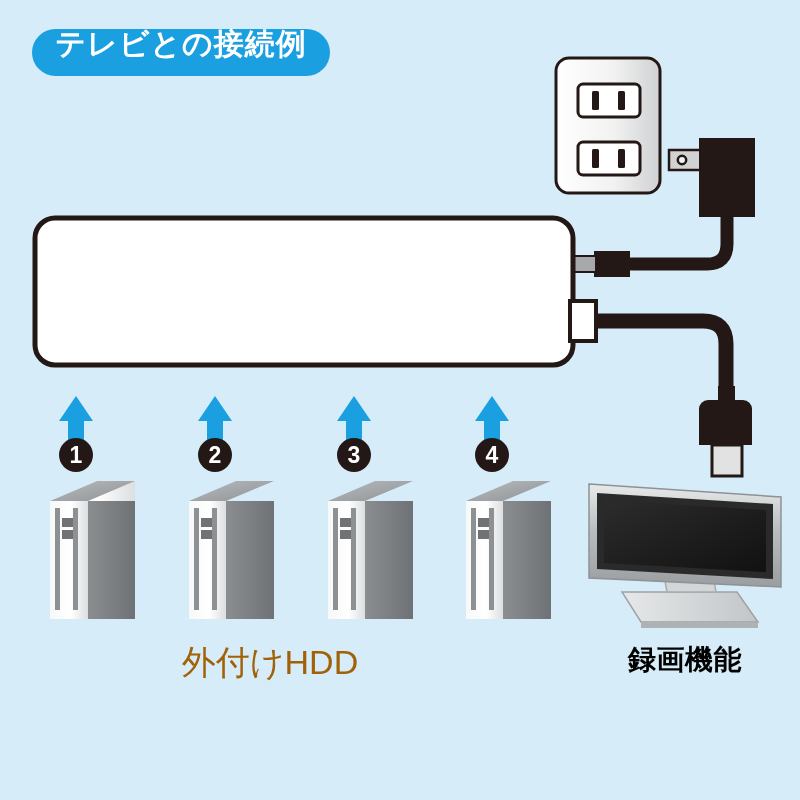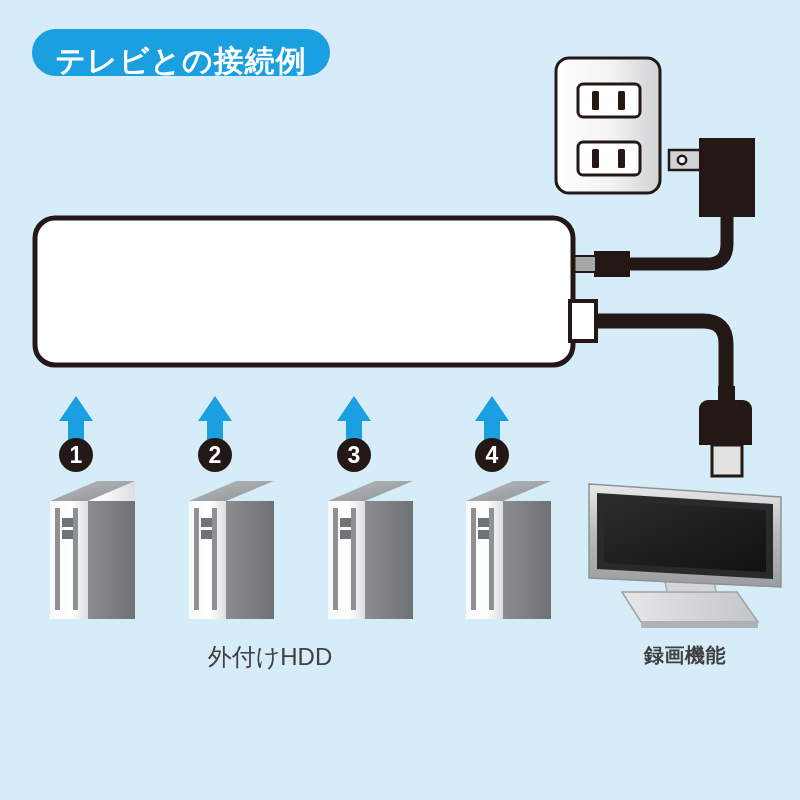--- a/index.html
+++ b/index.html
@@ -19,7 +19,7 @@
     width:298px;height:47px;
     background:#1a9fe0;
     border-radius:24px;
-    display:flex;align-items:flex-end;justify-content:center;
+    display:flex;align-items:flex-start;justify-content:center;
   }
   #title-badge .txt{
     color:#ffffff;

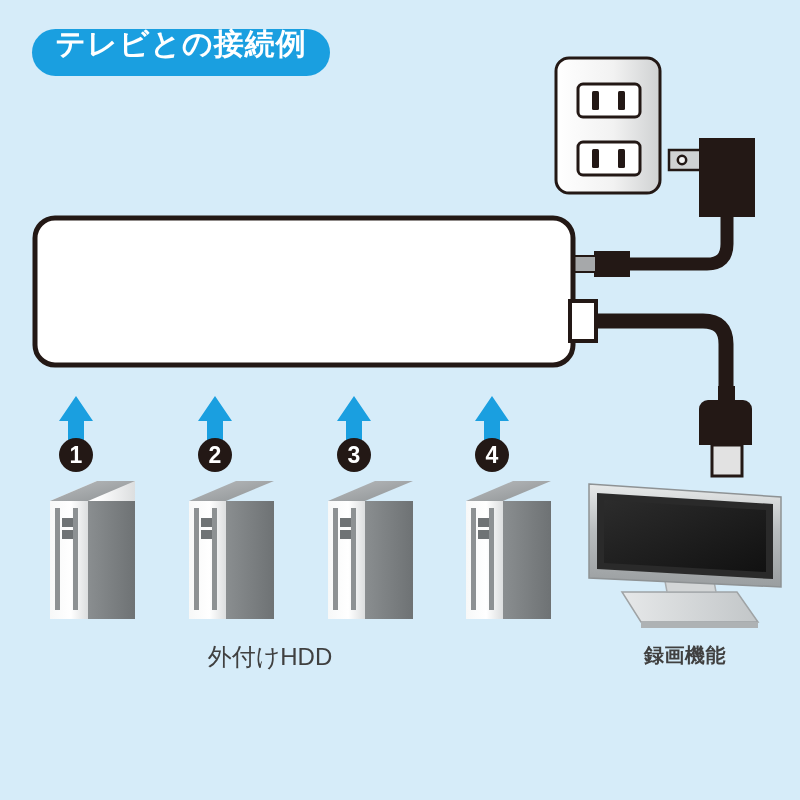--- a/index.html
+++ b/index.html
@@ -55,8 +55,8 @@
   }
   #hdd-caption{
     left:110px;top:643px;width:320px;
-    color:#404040;
-    font-size:24px;
+    color:#a16207;
+    font-size:34px;
     font-weight:normal;
   }
   #tv-caption{

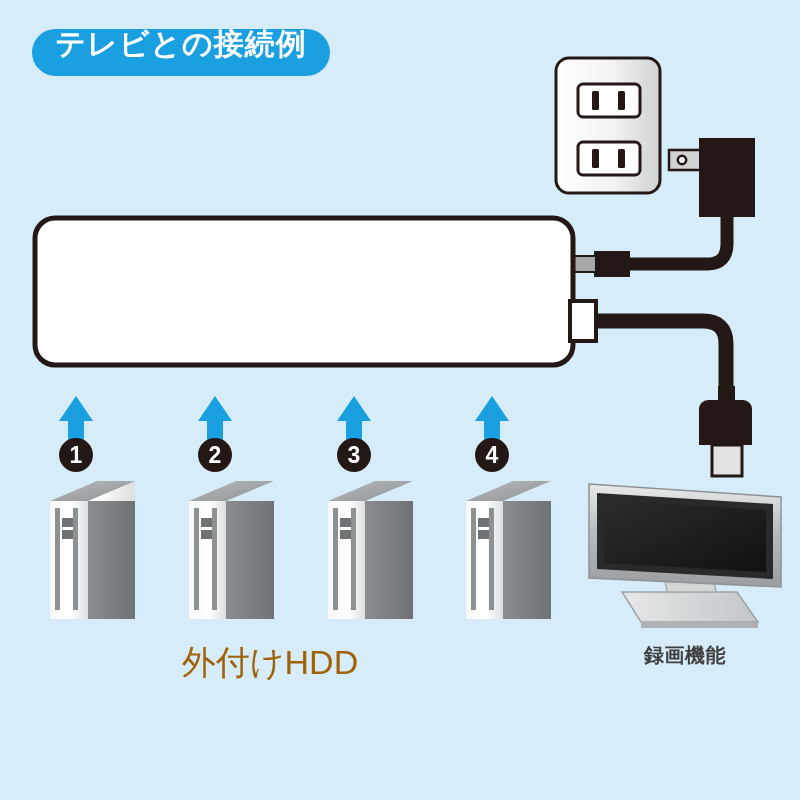--- a/index.html
+++ b/index.html
@@ -61,8 +61,8 @@
   }
   #tv-caption{
     left:575px;top:643px;width:220px;
-    color:#404040;
-    font-size:20px;
+    color:#000000;
+    font-size:28px;
     font-weight:bold;
     line-height:1.22;
   }

